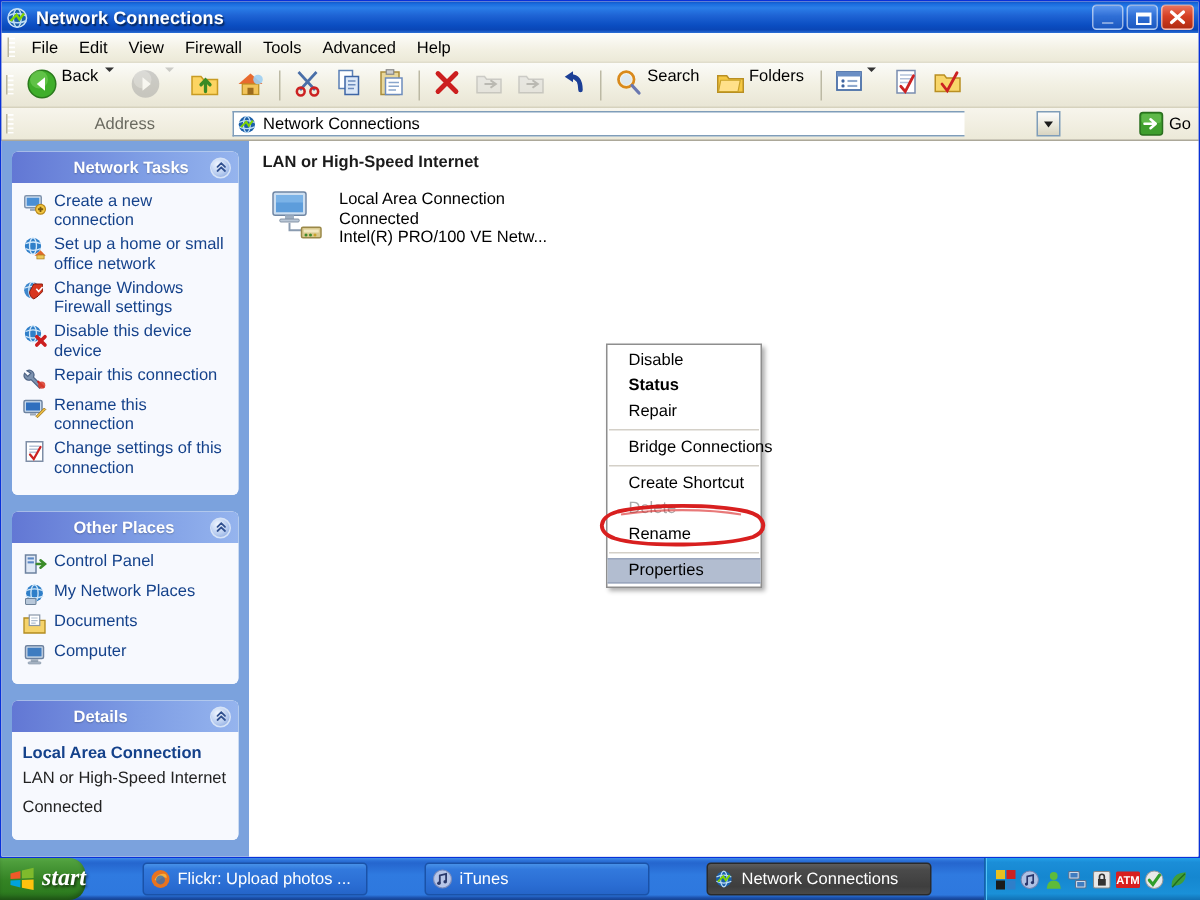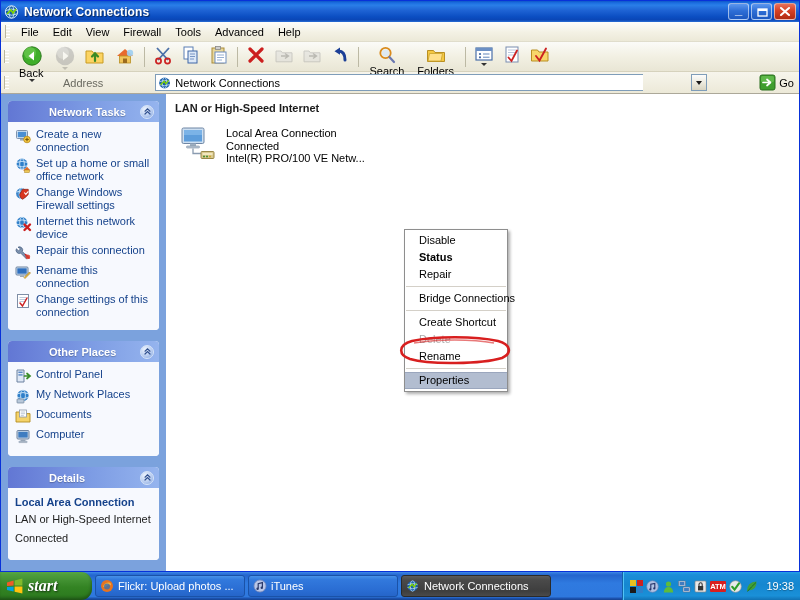--- a/index.html
+++ b/index.html
@@ -123,13 +123,12 @@
   }
   .tb-btn {
     display: flex;
-    align-items: center;
+    align-items: flex-start;
     height: 23px;
     padding: 0 3px;
     cursor: default;
     border: 1px solid transparent;
     border-radius: 3px;
-    flex-direction: column;
   }
   .tb-btn.disabled { opacity: .45; }
   .tb-label { font-size: 11px; margin: 0 3px 0 2px; }

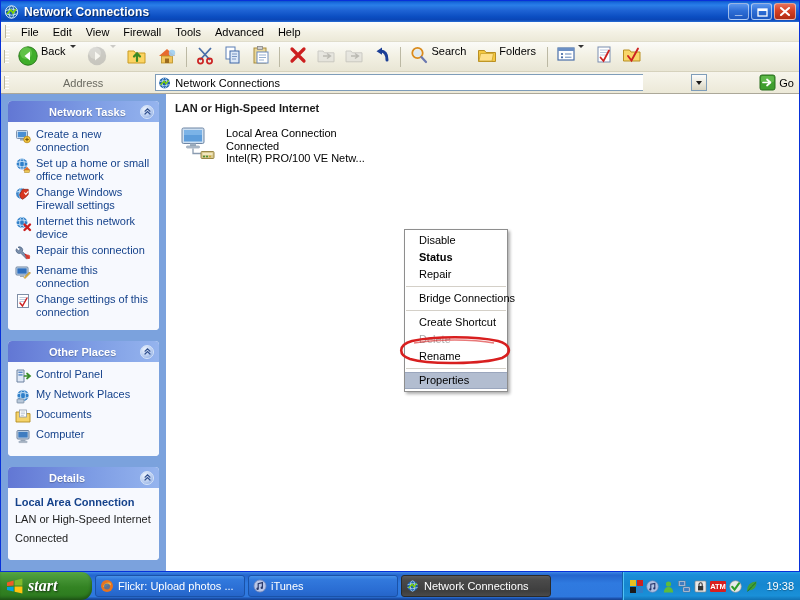--- a/index.html
+++ b/index.html
@@ -755,7 +755,7 @@
                 <path d="M15 9.5 L9.5 15" stroke="#cc1f1f" stroke-width="2.4" stroke-linecap="round"></path>
               </svg>
             </span>
-            <span class="tl">Internet this network device</span>
+            <span class="tl">Disable this device device</span>
           </div>
 
           <div class="task-row">

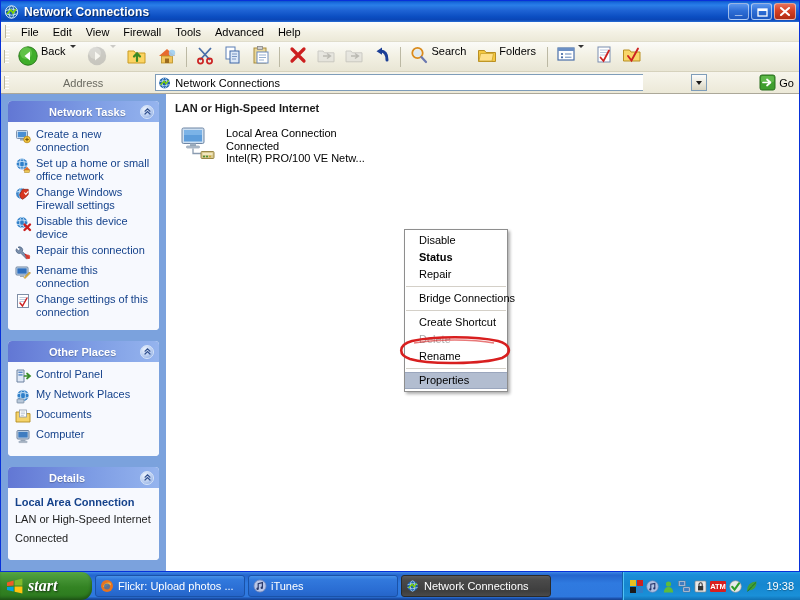--- a/index.html
+++ b/index.html
@@ -362,6 +362,7 @@
       #2f7ae0 40%, #2e78de 88%, #1b4faa 95%, #16428f 100%);
     display: flex;
     align-items: center;
+    gap: 35px;
   }
   #startbtn {
     width: 92px;

